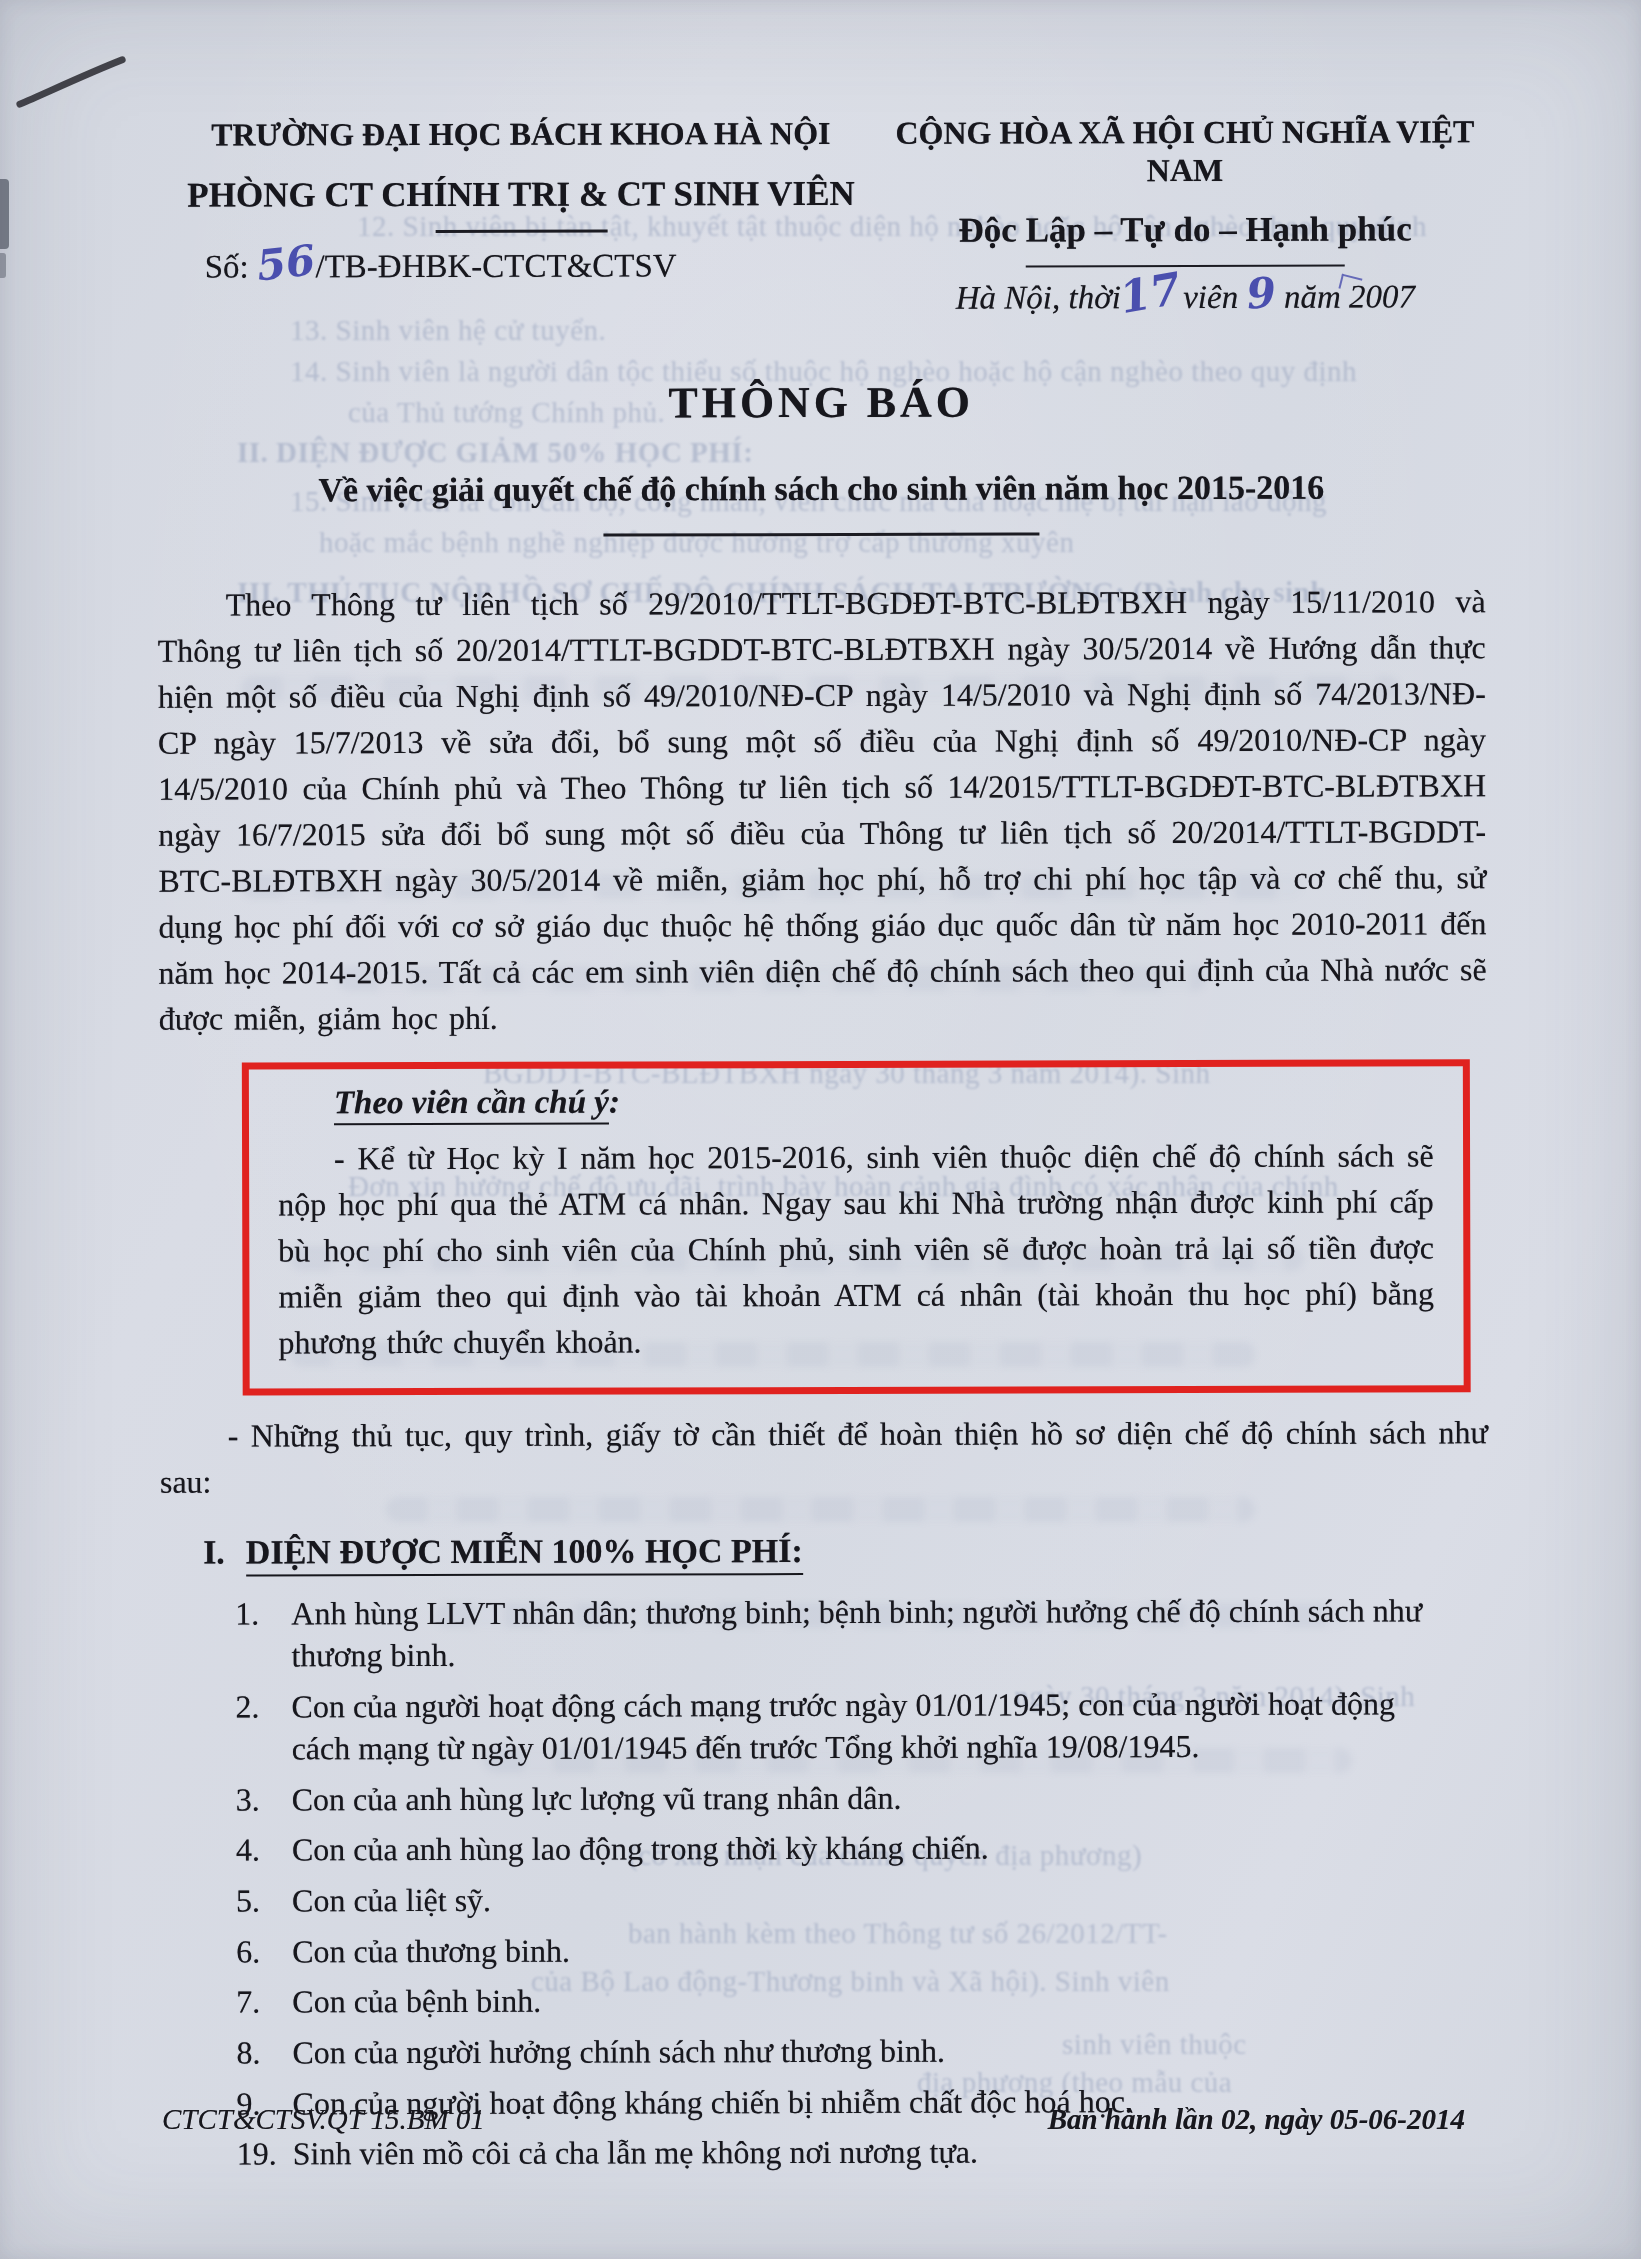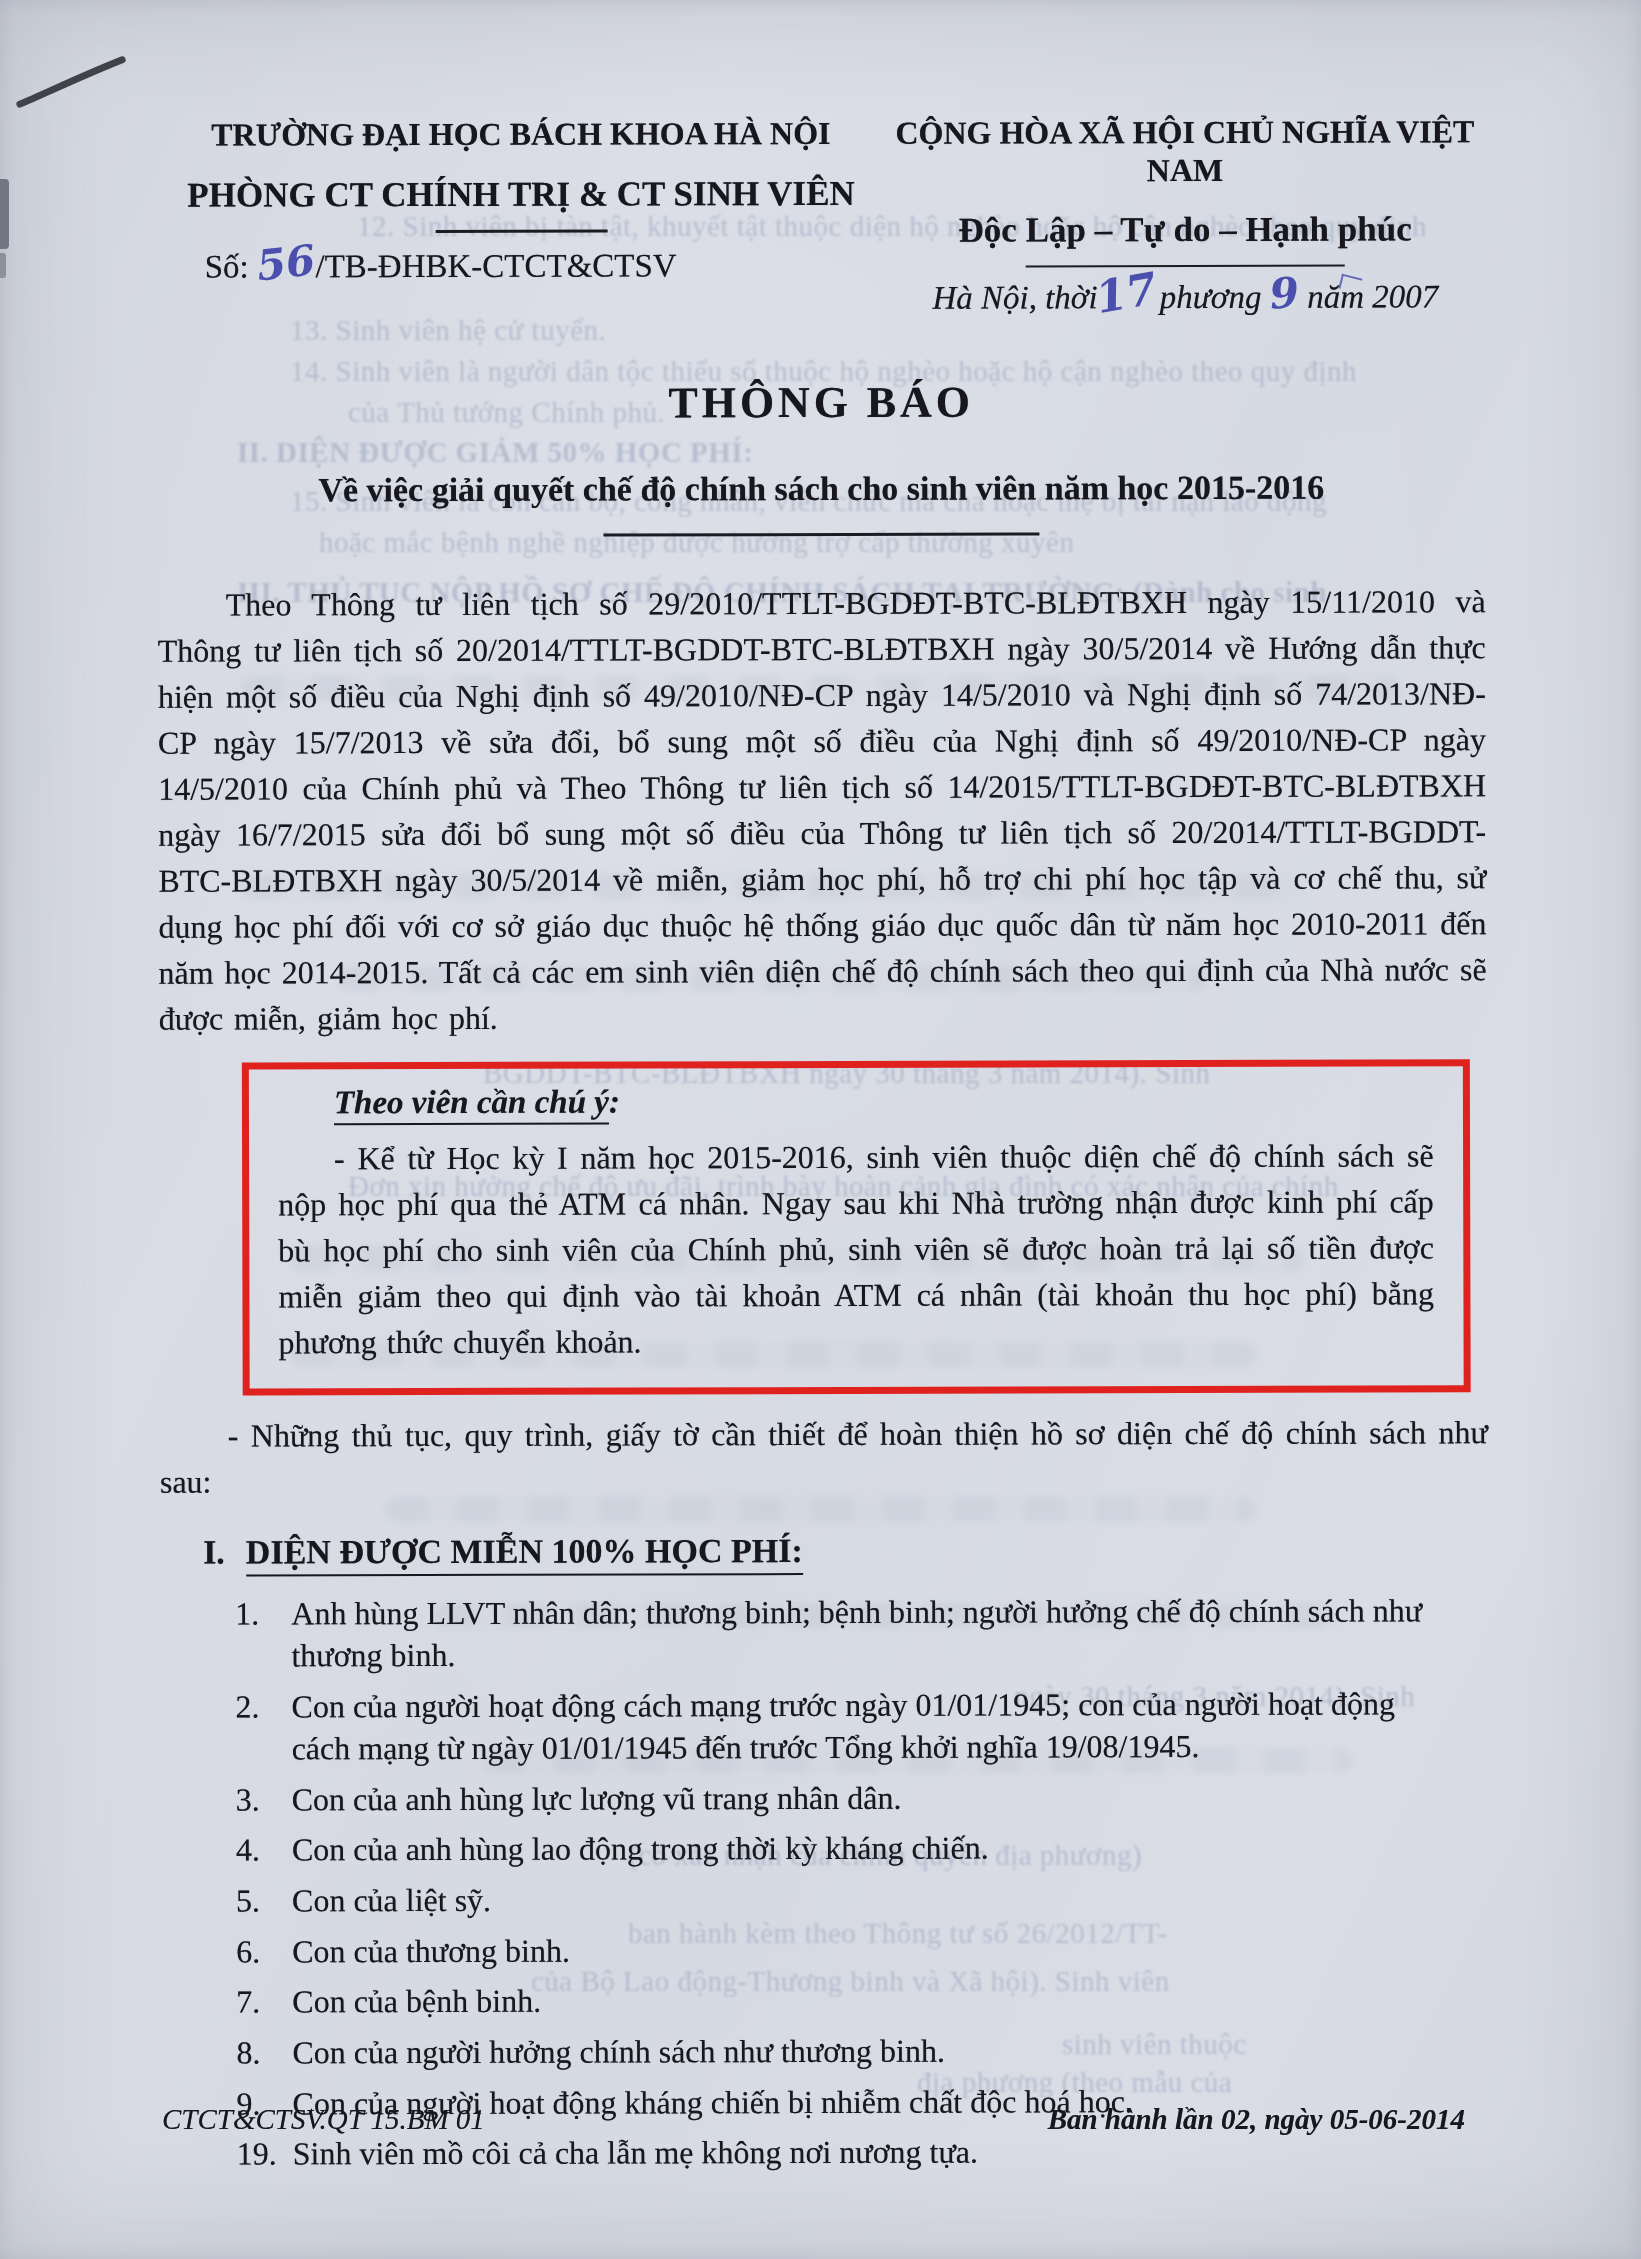--- a/index.html
+++ b/index.html
@@ -176,7 +176,7 @@
         <div class="date-line">
           <span>Hà Nội, thời</span>
           <span class="hand hand-day">17</span>
-          <span>phương</span>
+          <span>viên</span>
           <span class="hand hand-month">9</span>
           <span>năm 2007</span>
         </div>

